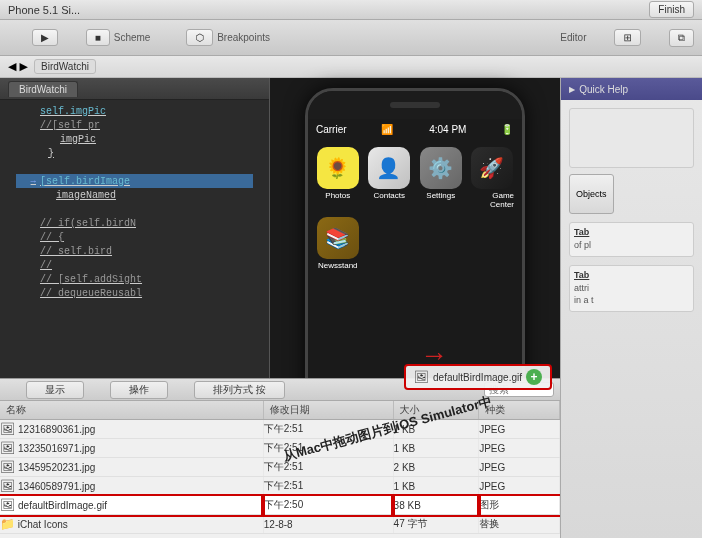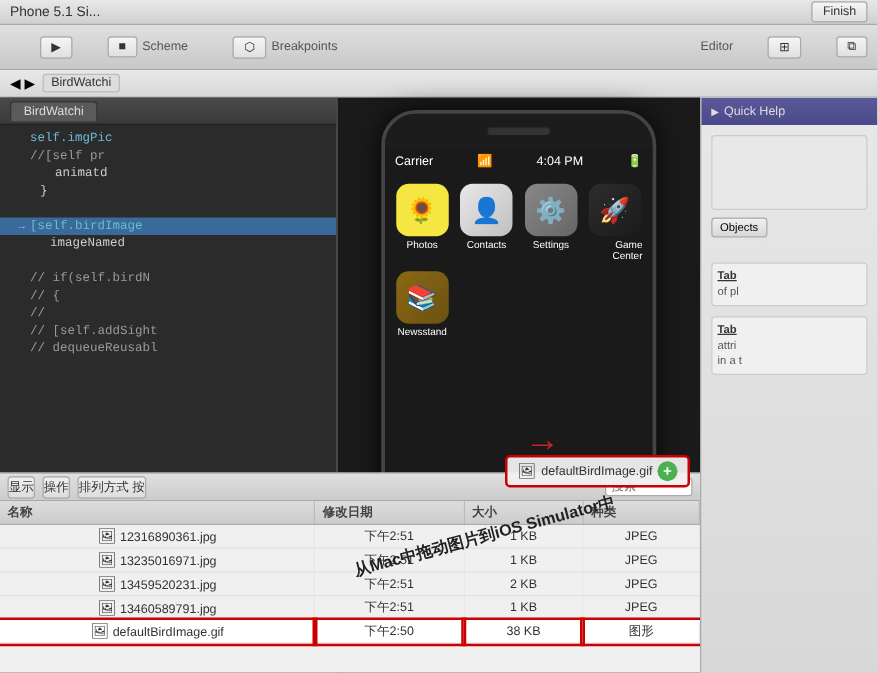--- a/index.html
+++ b/index.html
@@ -100,12 +100,13 @@
     }
 
     .code-body {
-      padding: 4px 0;
+      padding: 4px 16px;
       font-family: "Courier New", monospace;
       font-size: 10px;
       color: #ccc;
       overflow: hidden;
       height: calc(100% - 22px);
+      text-decoration: underline;
     }
 
     .code-line {

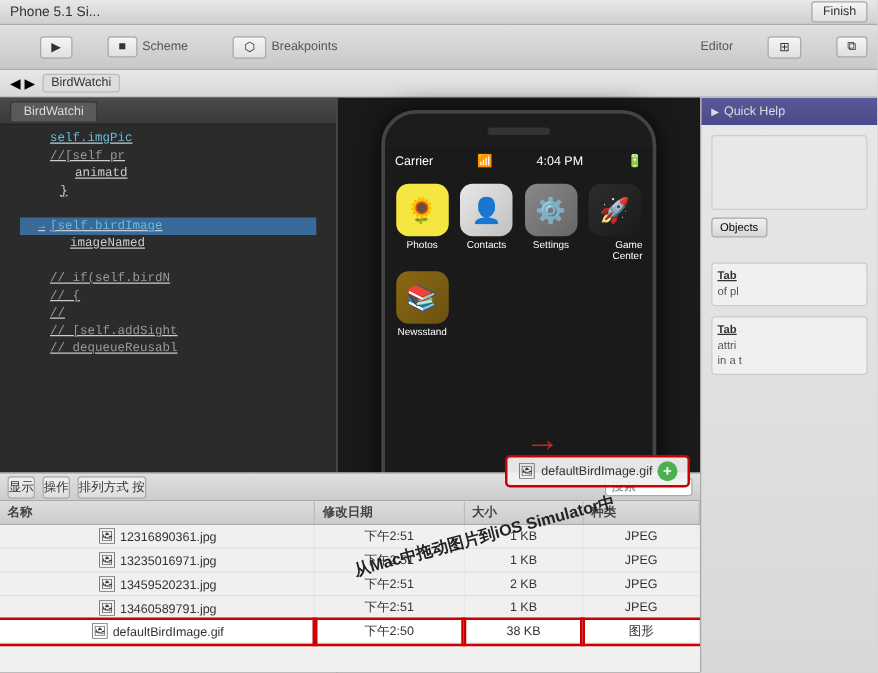--- a/index.html
+++ b/index.html
@@ -430,7 +430,7 @@
       </div>
       <div class="code-line">
         <span class="code-gutter"></span>
-        <span class="code-text" style="padding-left:20px;">animatd</span>
+        <span class="code-text" style="padding-left:20px;">imgPic</span>
       </div>
       <div class="code-line">
         <span class="code-gutter"></span>

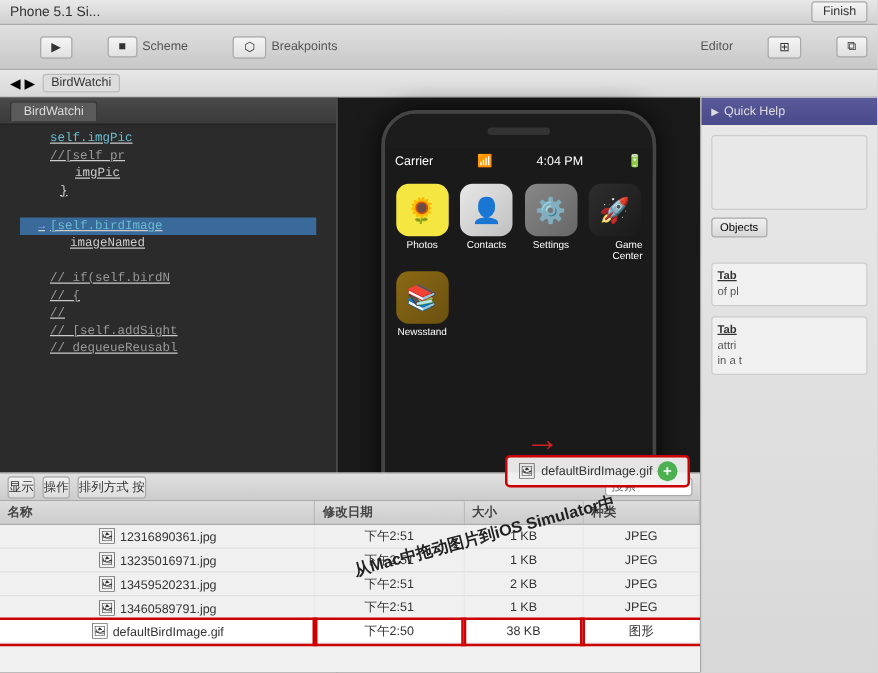--- a/index.html
+++ b/index.html
@@ -309,12 +309,12 @@
       background: linear-gradient(to bottom, #f0f0f0, #d8d8d8);
       border: 1px solid #aaa;
       border-radius: 3px;
-      padding: 2px 6px;
+      padding: 14px 6px;
       font-size: 9px;
       cursor: pointer;
       display: block;
       text-align: center;
-      margin-bottom: 20px;
+      margin-bottom: 8px;
     }
 
     

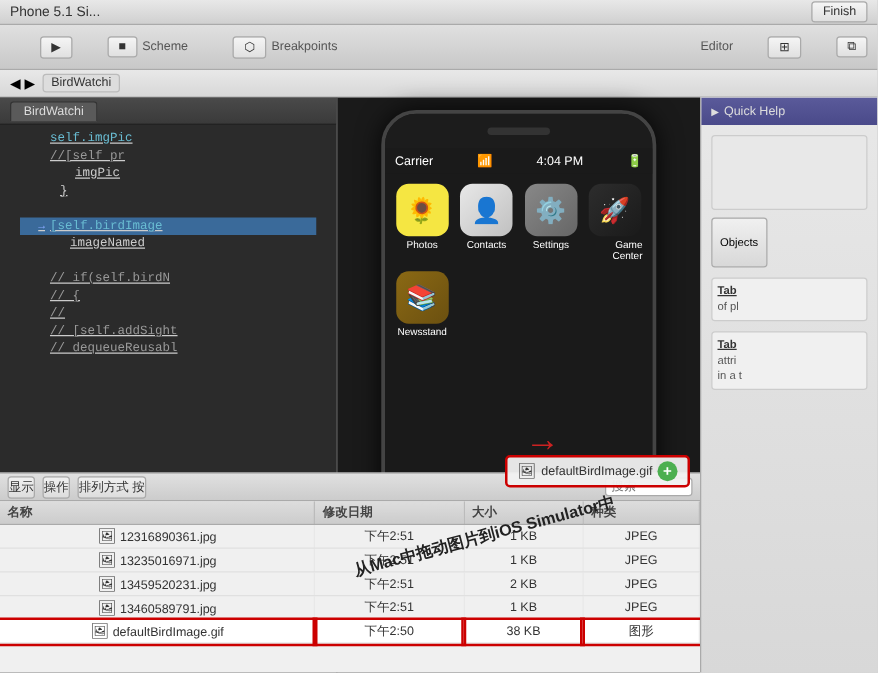--- a/index.html
+++ b/index.html
@@ -453,6 +453,10 @@
       <div class="code-line">
         <span class="code-gutter"></span>
         <span class="code-text code-comment">//    {</span>
+      </div>
+      <div class="code-line">
+        <span class="code-gutter"></span>
+        <span class="code-text code-comment">//        self.bird</span>
       </div>
       <div class="code-line">
         <span class="code-gutter"></span>

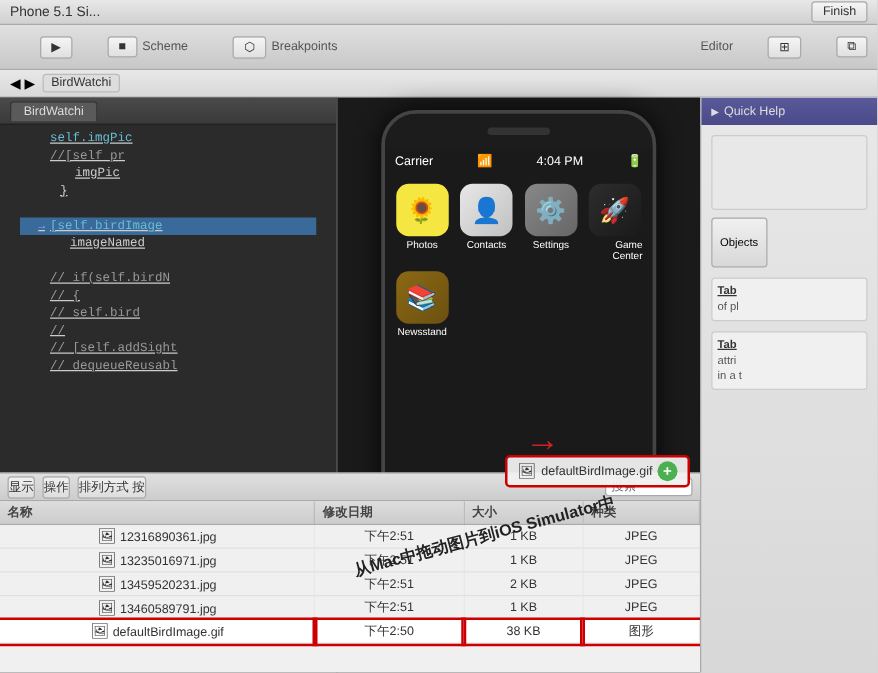--- a/index.html
+++ b/index.html
@@ -342,11 +342,12 @@
     .bottom-toolbar-btn {
       font-size: 10px;
       color: #333;
-      padding: 1px 0;
+      padding: 1px 18px;
       background: linear-gradient(to bottom, #f0f0f0, #ddd);
       border: 1px solid #aaa;
       border-radius: 3px;
       cursor: pointer;
+      margin-left: 20px;
     }
 
     .file-table {

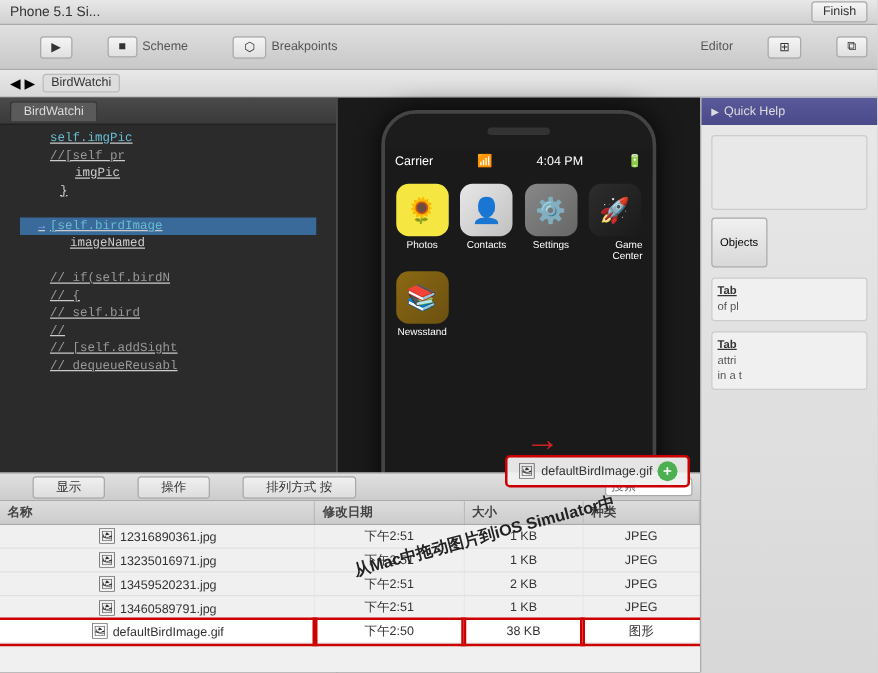--- a/index.html
+++ b/index.html
@@ -362,7 +362,7 @@
       padding: 2px 6px;
       text-align: left;
       font-size: 10px;
-      font-weight: bold;
+      font-weight: normal;
       color: #444;
     }
 

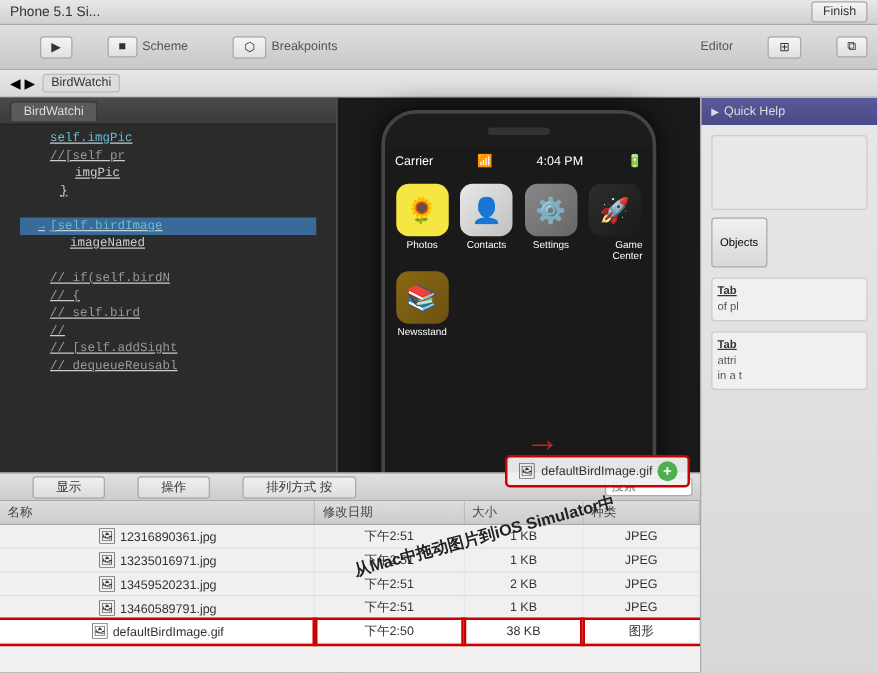--- a/index.html
+++ b/index.html
@@ -369,10 +369,9 @@
     .file-table td {
       border-bottom: 1px solid #e0e0e0;
       border-right: 1px solid #e8e8e8;
-      padding: 2px 10px;
+      padding: 2px 0;
       font-size: 10px;
       color: #333;
-      text-align: center;
     }
 
     .file-table tr.highlighted td {

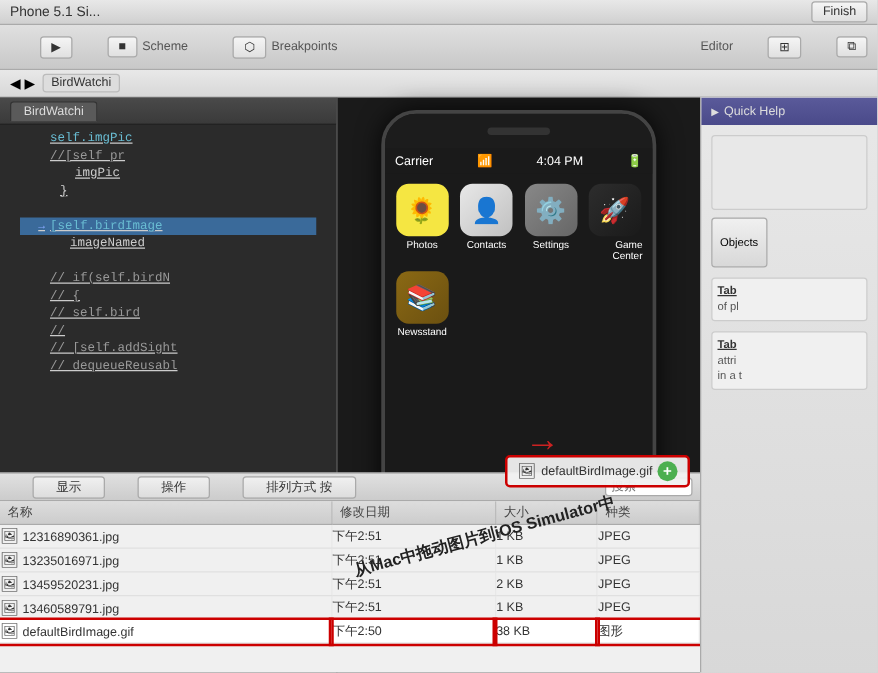--- a/index.html
+++ b/index.html
@@ -599,6 +599,12 @@
       <td>38 KB</td>
       <td>图形</td>
     </tr>
+          <tr>
+      <td><span style="font-size:12px;">📁</span> iChat Icons</td>
+      <td>12-8-8</td>
+      <td>47 字节</td>
+      <td>替换</td>
+    </tr>
         </tbody>
     </table>
   </div>

